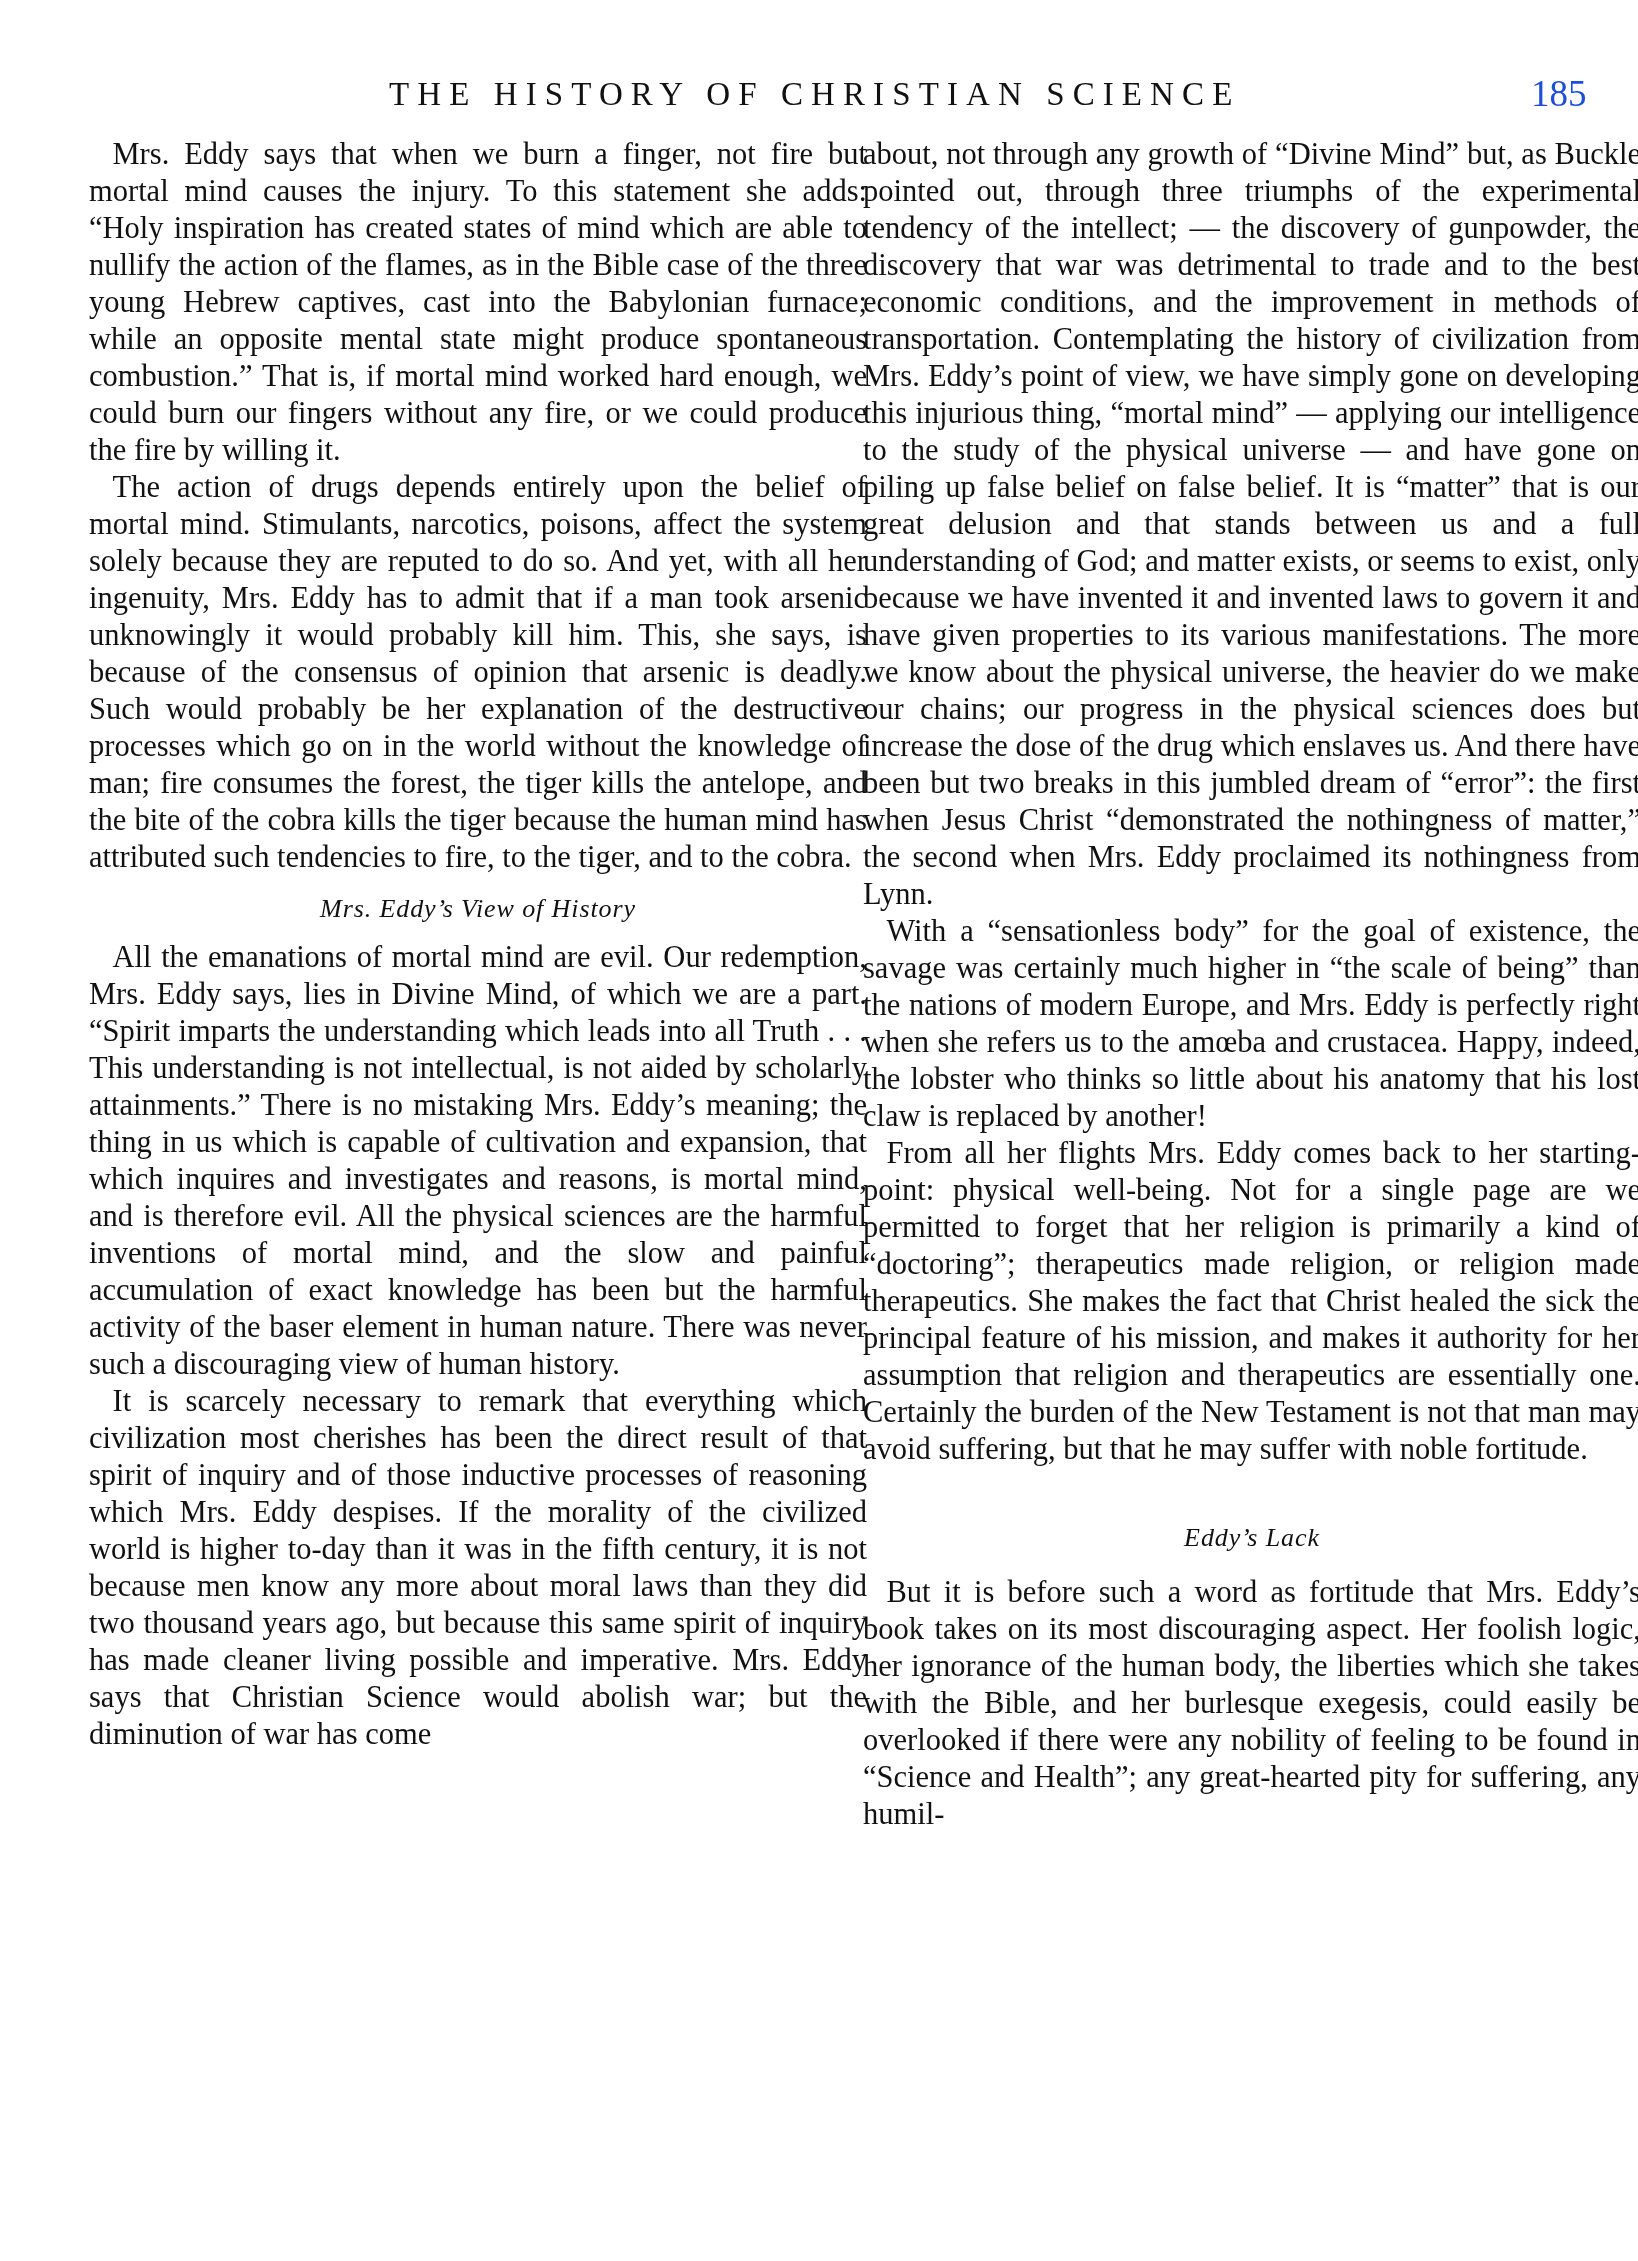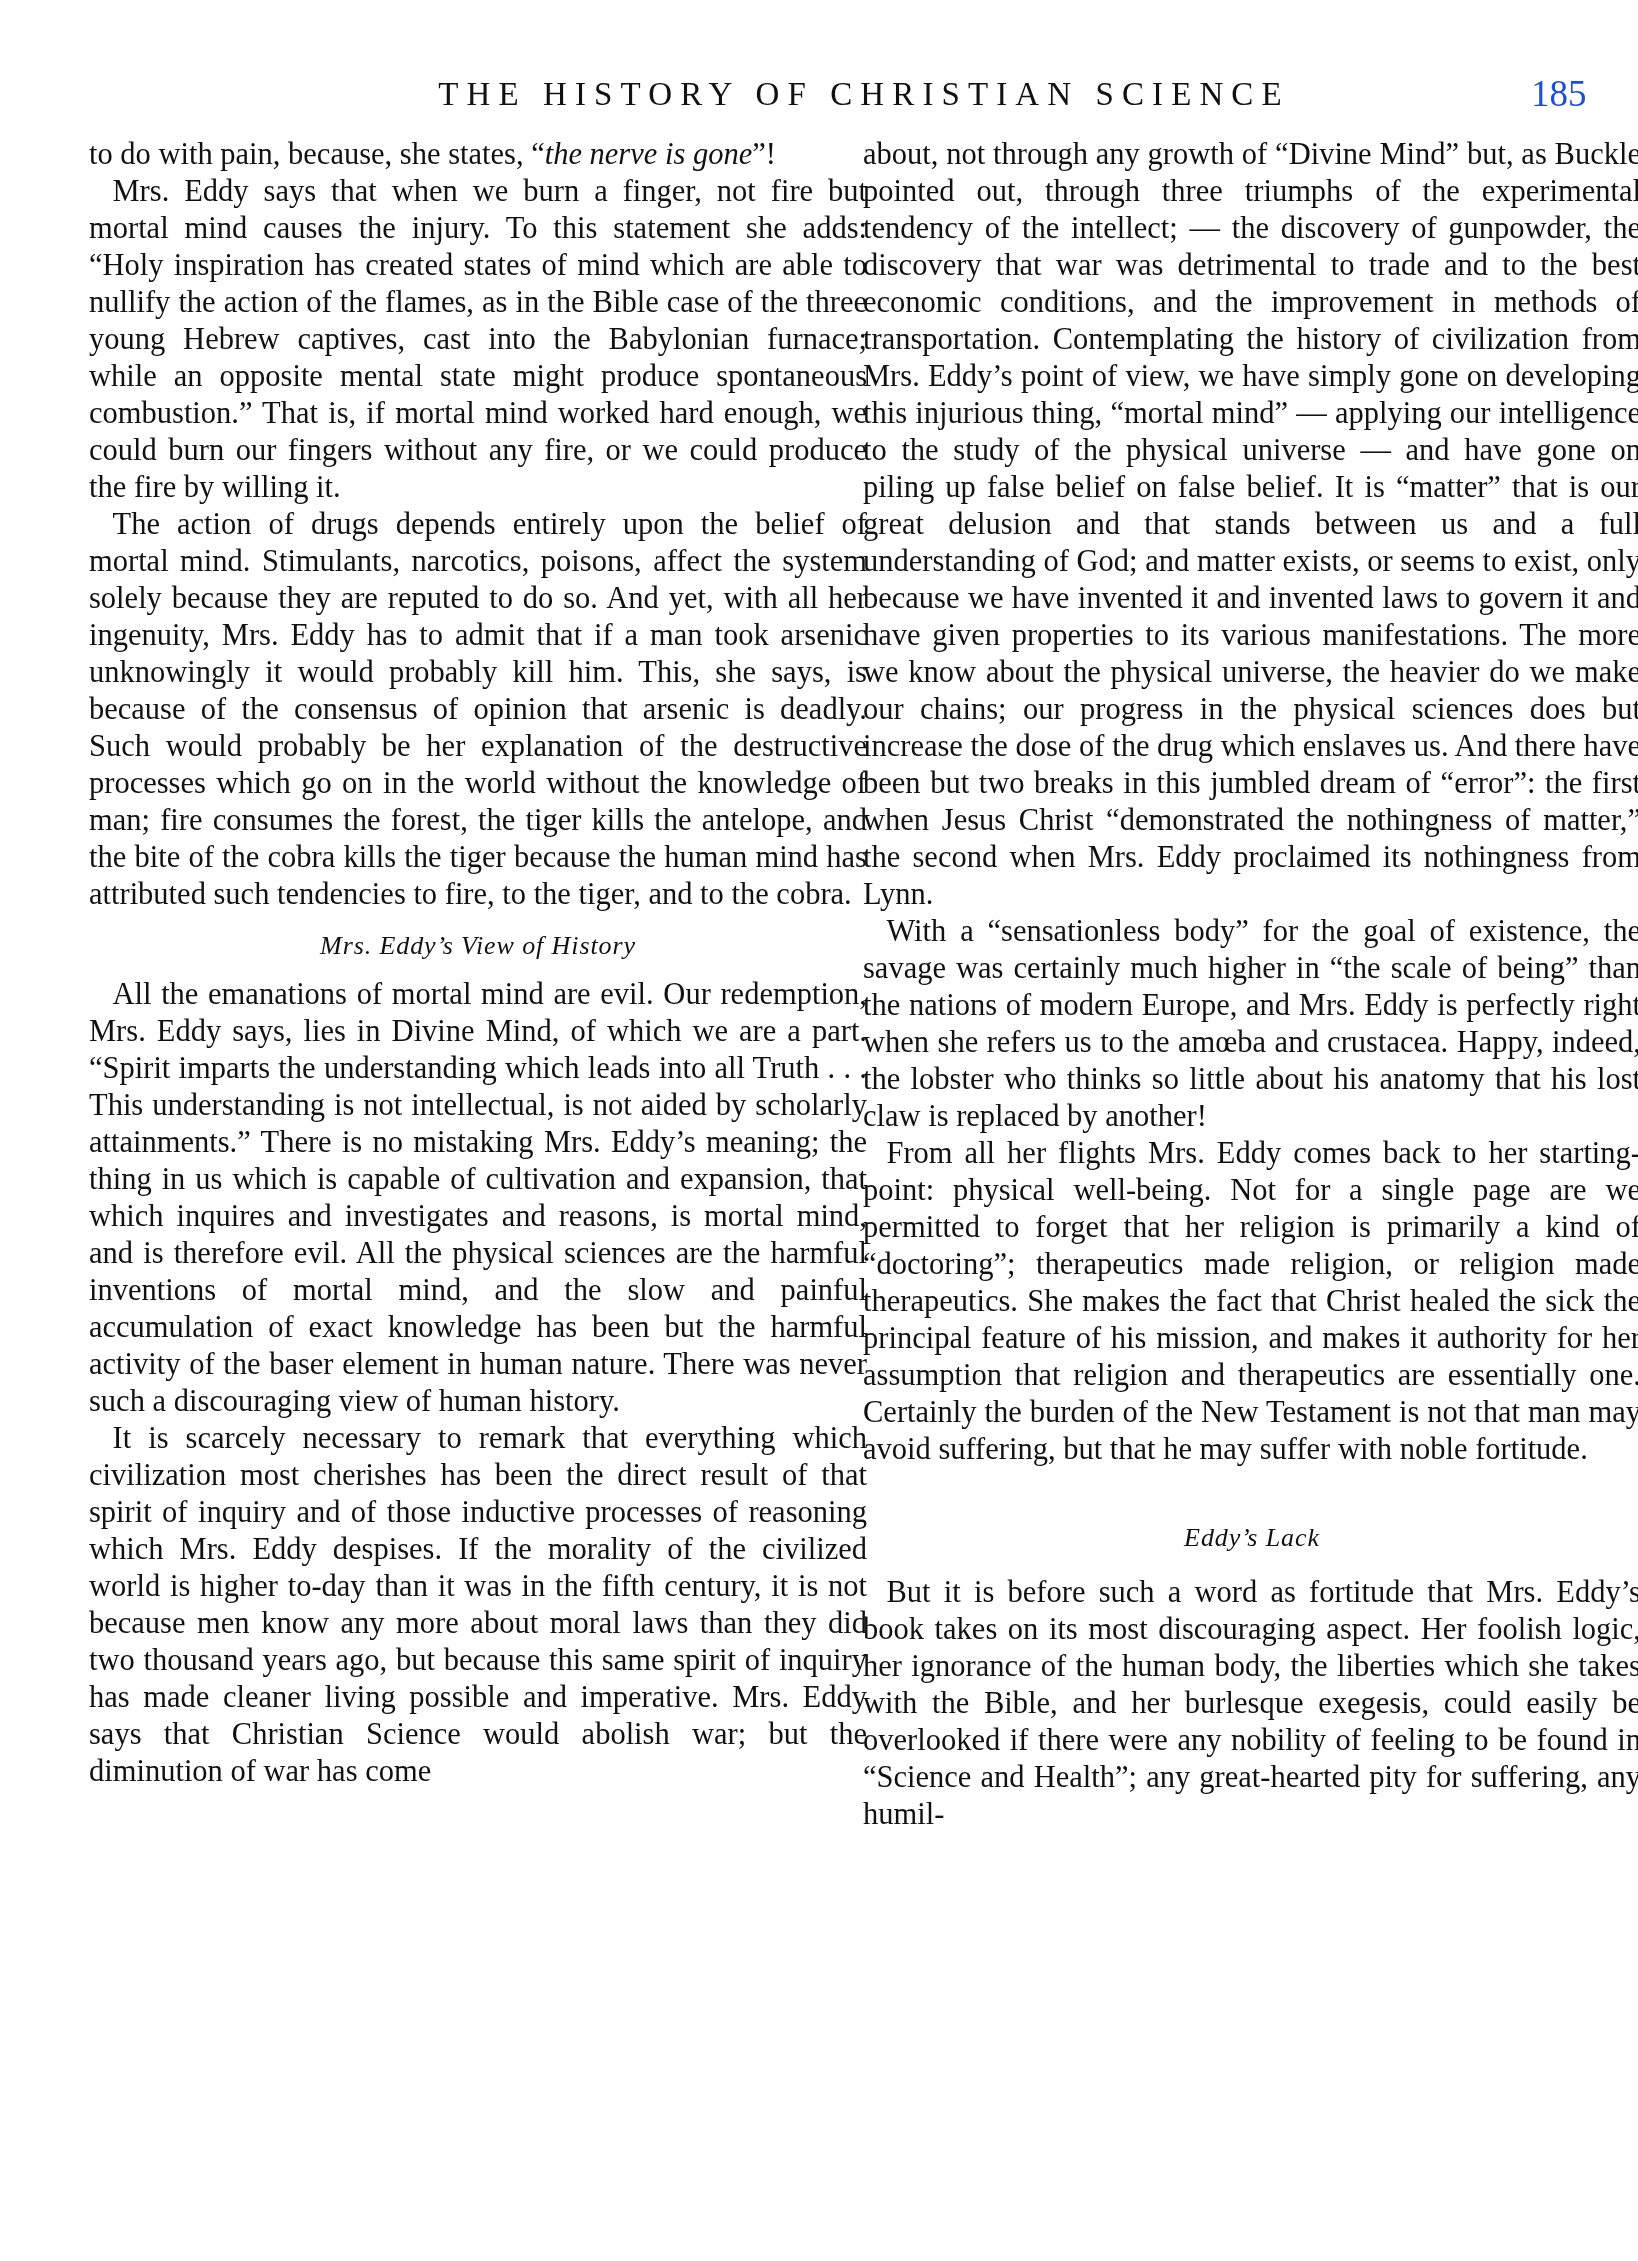--- a/index.html
+++ b/index.html
@@ -11,7 +11,7 @@
   }
   .running-head {
     position: absolute; top: 76px; left: 389px; width: 950px;
-    font-size: 33px; letter-spacing: 8.1px; text-align: center;
+    font-size: 33px; letter-spacing: 8.1px; 
     color: #111;
   }
   .page-number {

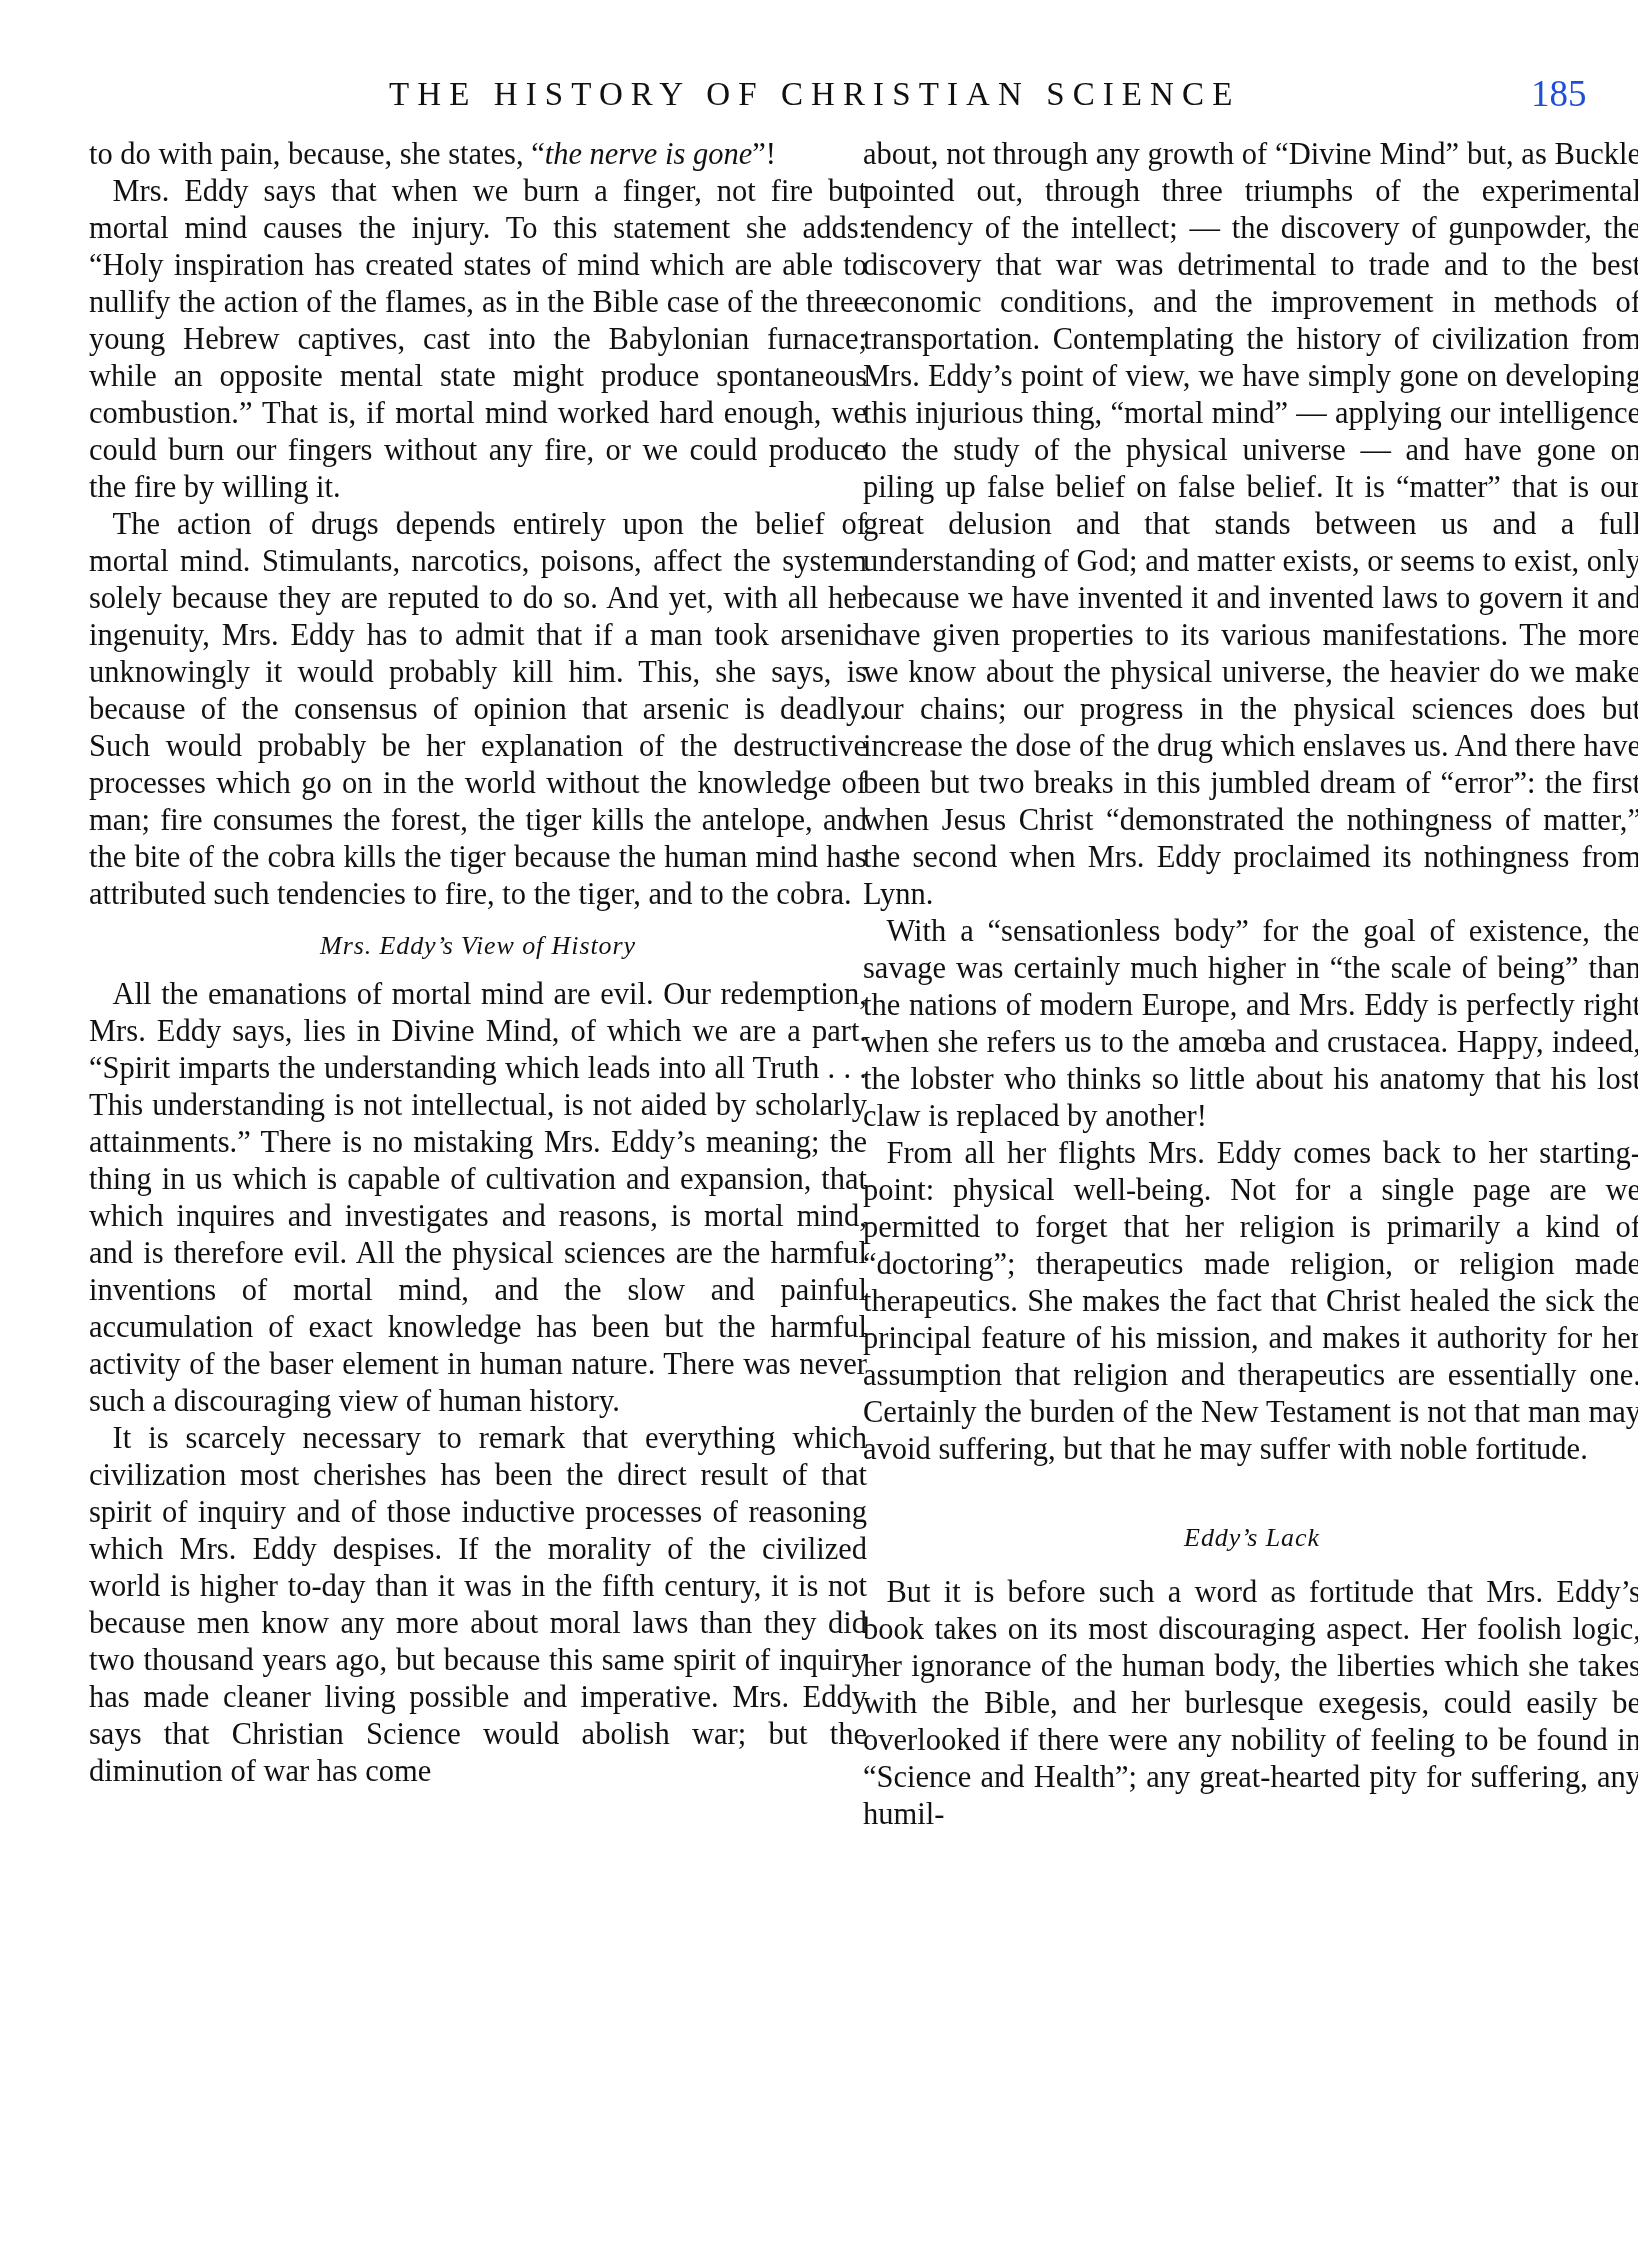--- a/index.html
+++ b/index.html
@@ -44,7 +44,6 @@
   <div class="page-number">185</div>
 
   <div class="column col-left">
-    <p><span>to do with pain, because, she states, “</span><em>the nerve is gone</em><span>”!</span></p>
     <p class="indent">Mrs. Eddy says that when we burn a finger, not fire but mortal mind causes the injury.  To this statement she adds: “Holy inspiration has created states of mind which are able to nullify the action of the flames, as in the Bible case of the three young Hebrew captives, cast into the Babylonian furnace; while an opposite mental state might produce spontaneous combustion.” That is, if mortal mind worked hard enough, we could burn our fingers without any fire, or we could produce the fire by willing it.</p>
     <p class="indent">The action of drugs depends entirely upon the belief of mortal mind.  Stimulants, narcotics, poisons, affect the system solely because they are reputed to do so.  And yet, with all her ingenuity, Mrs. Eddy has to admit that if a man took arsenic unknowingly it would probably kill him.  This, she says, is because of the consensus of opinion that arsenic is deadly.  Such would probably be her explanation of the destructive processes which go on in the world without the knowledge of man; fire consumes the forest, the tiger kills the antelope, and the bite of the cobra kills the tiger because the human mind has attributed such tendencies to fire, to the tiger, and to the cobra.</p>
     <h2>Mrs. Eddy’s View of History</h2>

